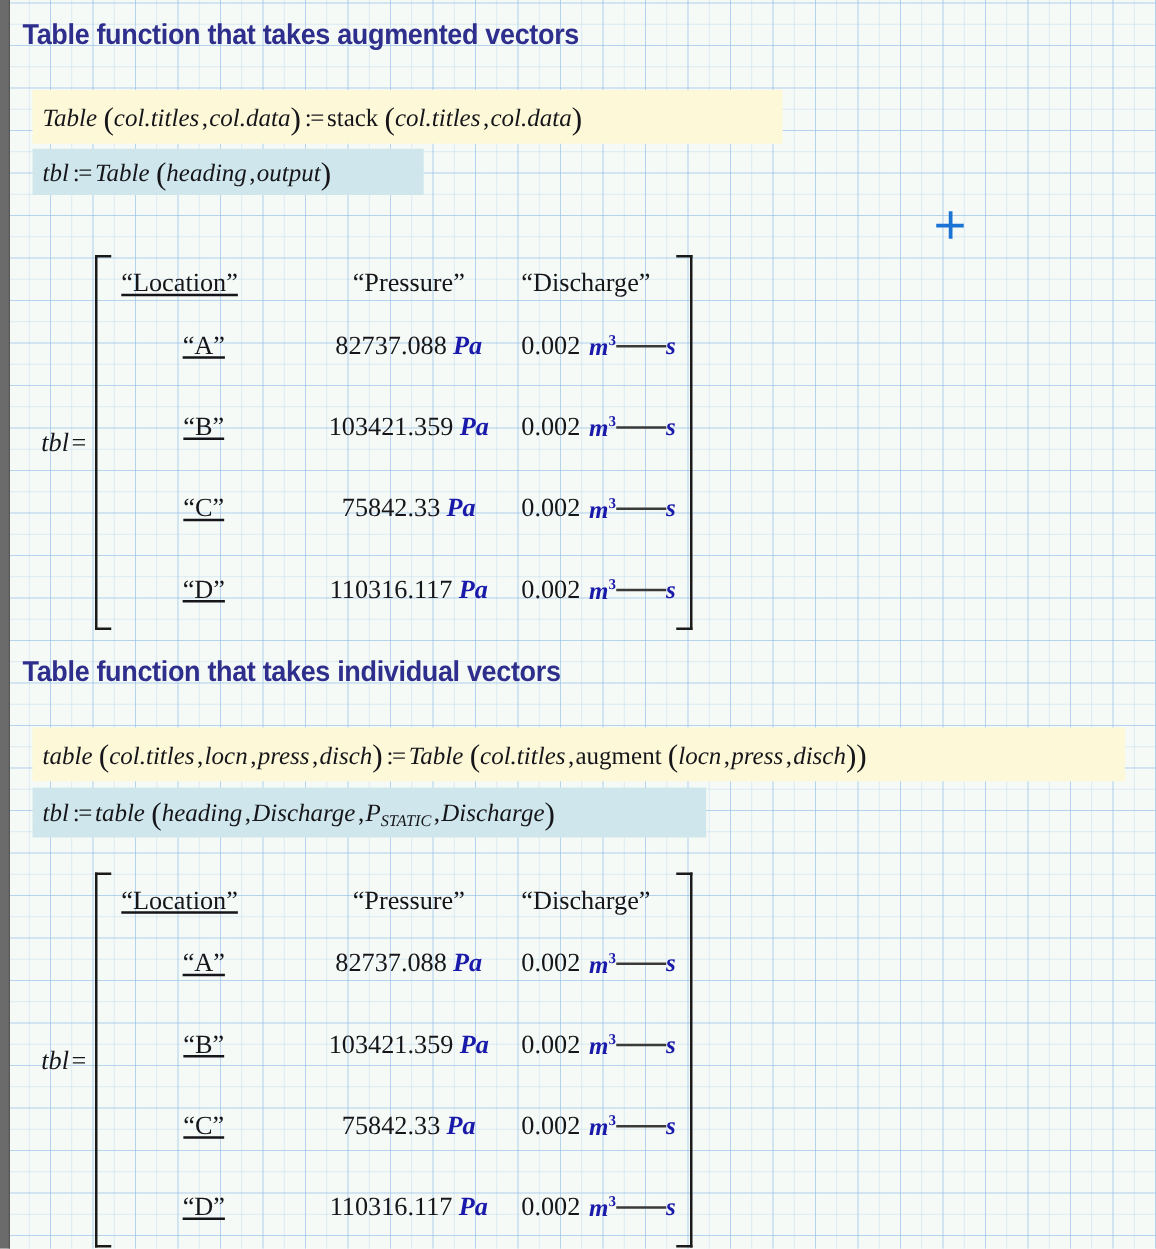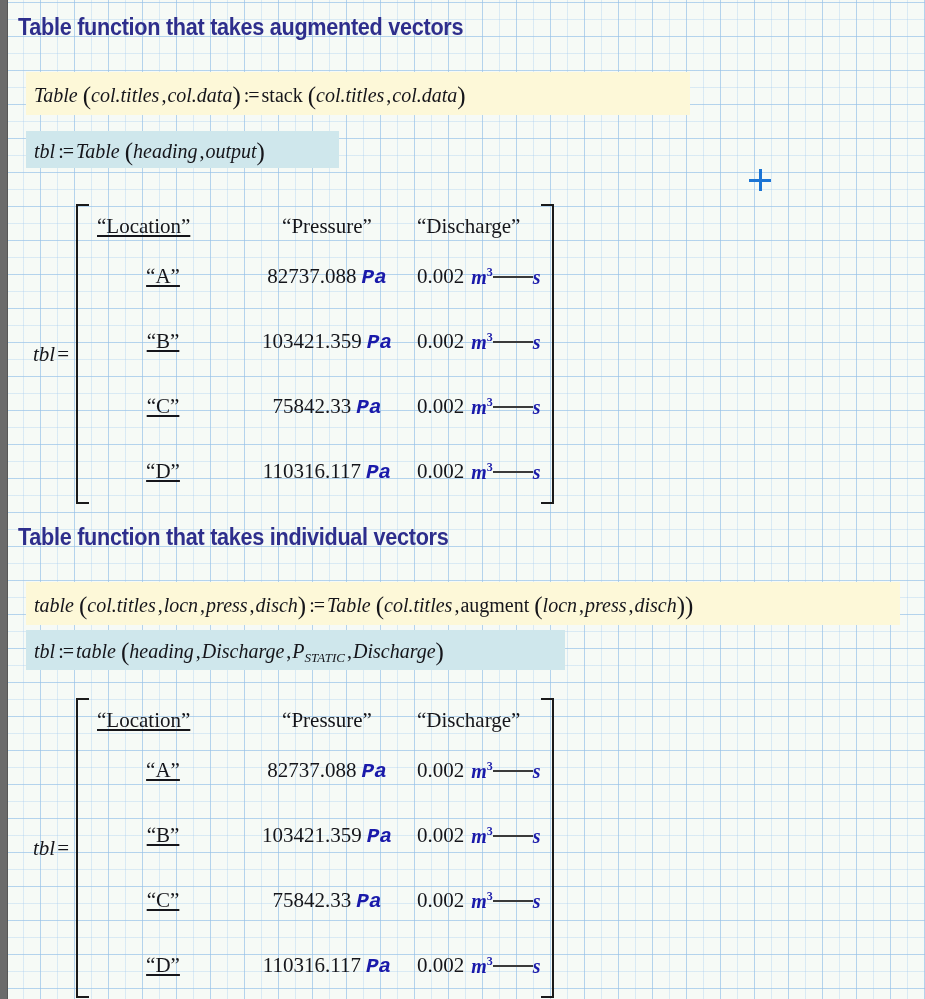--- a/index.html
+++ b/index.html
@@ -203,7 +203,7 @@
 
   <div class="section-heading" style="left:18px; top:14px;">Table function that takes augmented vectors</div>
 
-  <div class="mathbox def" style="left:26px; top:72px; width:664px; height:43px; padding-left:8px;">
+  <div class="mathbox def" style="left:26px; top:72px; width:600px; height:43px; padding-left:8px;">
     <span class="math">
       <span class="it">Table</span><span class="paren"> (</span><span class="it">col.titles</span><span class="comma">,</span><span class="it">col.data</span><span class="paren">)</span><span class="defeq">:=</span><span class="up">stack</span><span class="paren"> (</span><span class="it">col.titles</span><span class="comma">,</span><span class="it">col.data</span><span class="paren">)</span>
     </span>

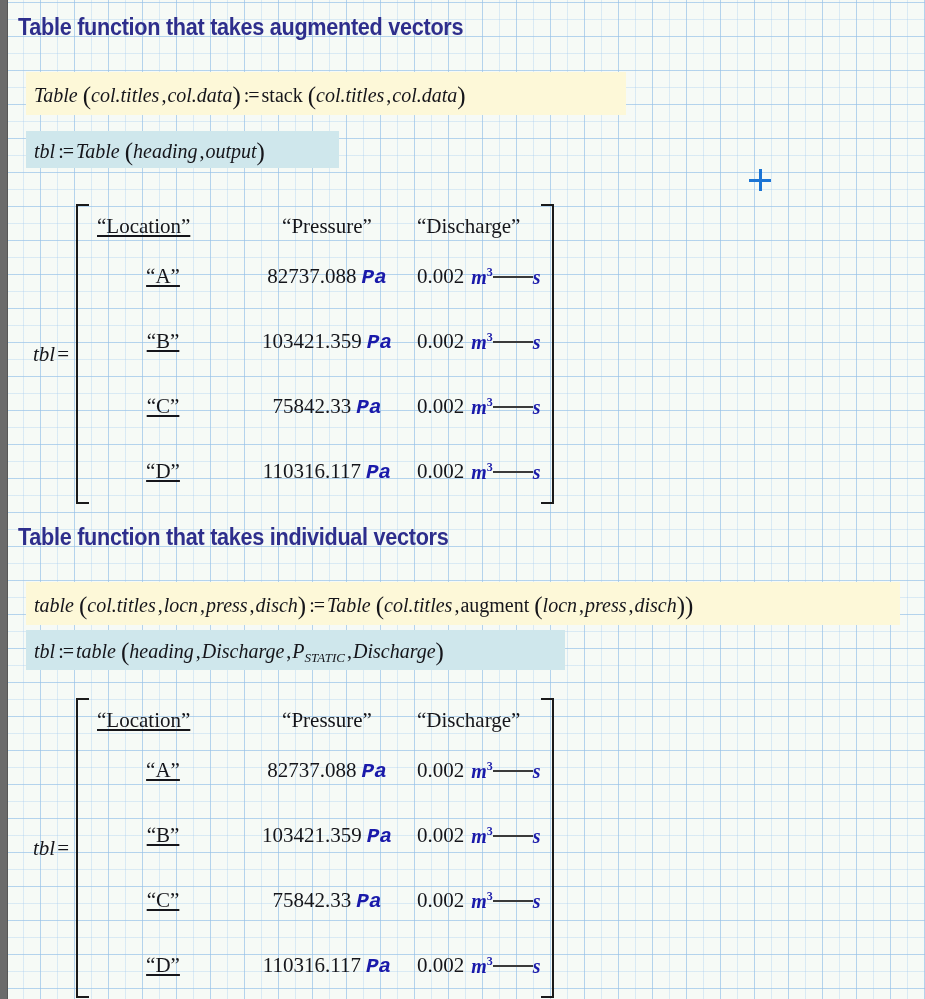--- a/index.html
+++ b/index.html
@@ -209,7 +209,7 @@
     </span>
   </div>
 
-  <div class="mathbox assign" style="left:26px; top:119px; width:313px; height:37px; padding-left:8px;margin-top:12px;">
+  <div class="mathbox assign" style="left:26px; top:119px; width:313px; height:37px; padding-left:8px;">
     <span class="math">
       <span class="it">tbl</span><span class="defeq">:=</span><span class="it">Table</span><span class="paren"> (</span><span class="it">heading</span><span class="comma">,</span><span class="it">output</span><span class="paren">)</span>
     </span>

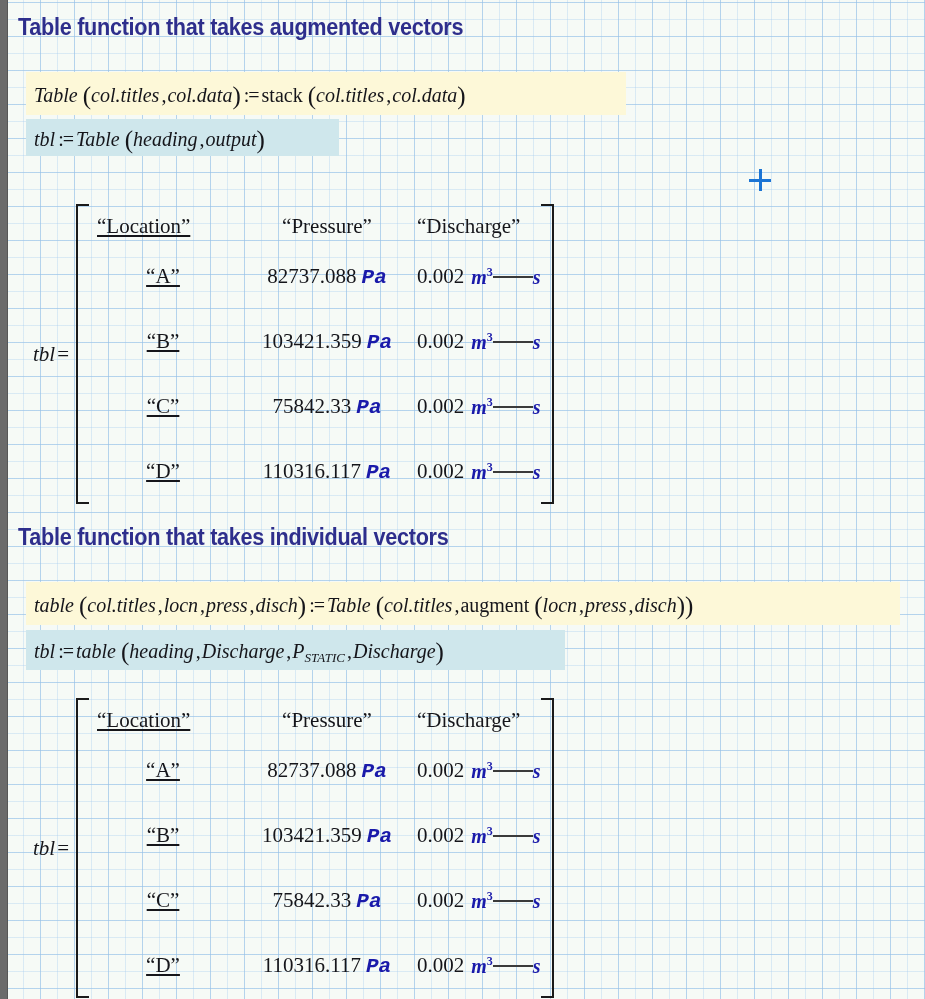--- a/index.html
+++ b/index.html
@@ -137,7 +137,7 @@
   td.c-disc.hdrcell { text-align: left; padding-left: 0; }
 
   .unit {
-    font-family: Liberation Mono, monospace;
+    font-family: Liberation Serif, serif;
     font-style: italic;
     font-weight: bold;
     color: #1a1aaa;

